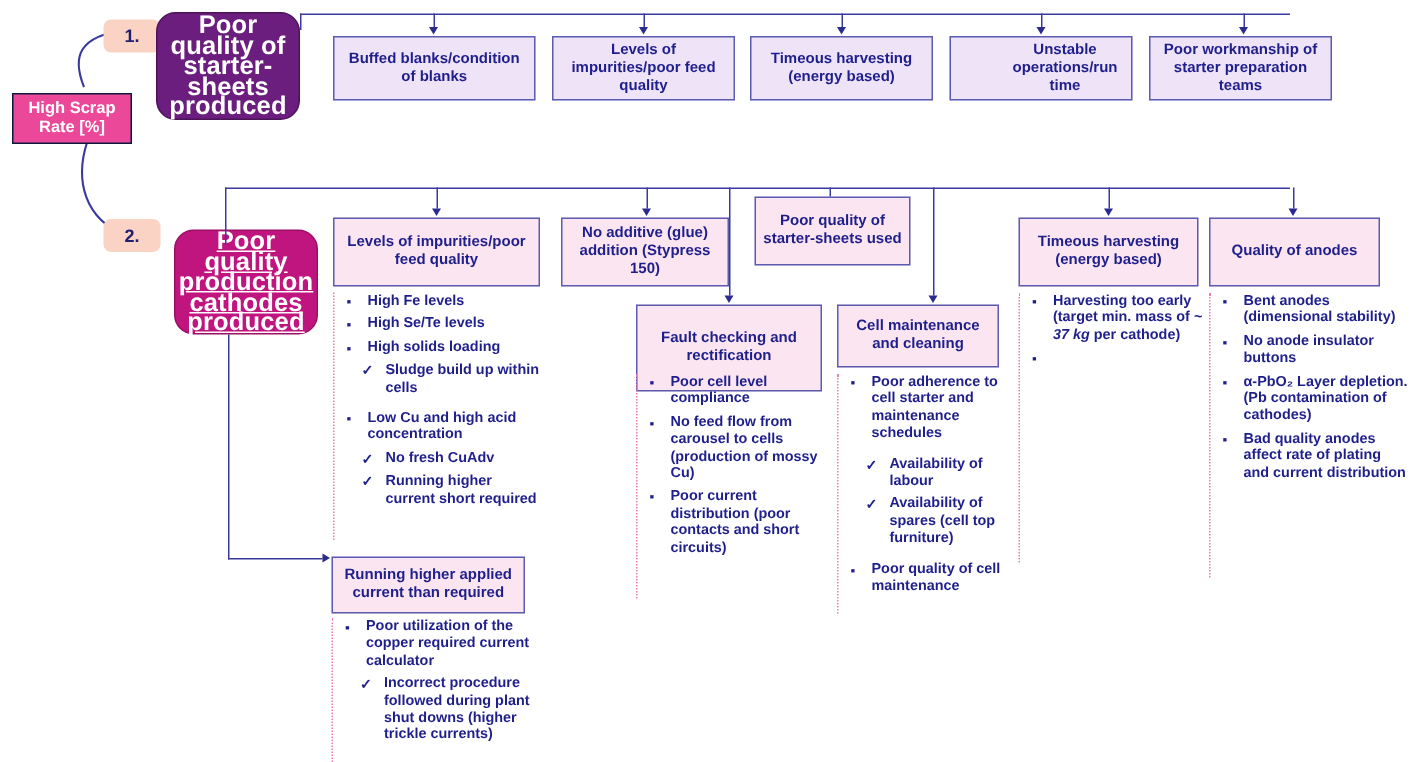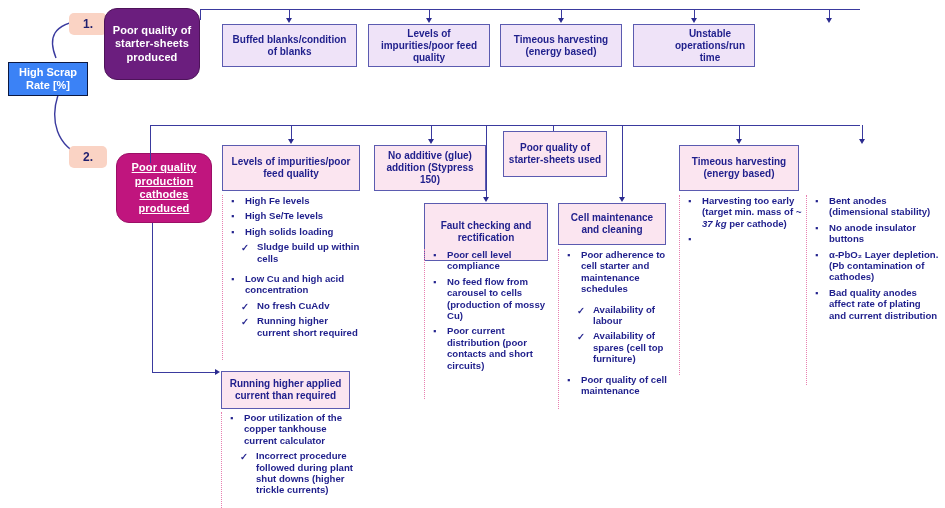--- a/index.html
+++ b/index.html
@@ -19,7 +19,7 @@
     border-radius:13px;
     color:#ffffff;
     font-weight:bold;
-    font-size:11px;
+    font-size:17px;
     line-height:13.5px;
     display:flex;align-items:center;justify-content:flex-start;
     text-align:center;

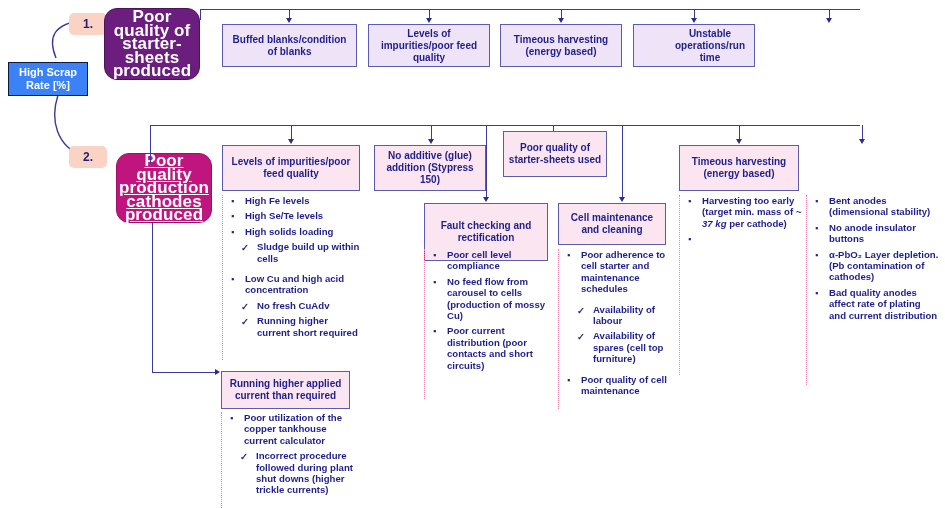--- a/index.html
+++ b/index.html
@@ -162,6 +162,9 @@
   <div class="abs cat-box lilac" style="left:633px;top:24px;width:122px;height:43px;padding-left:36px;">
     <span>Unstable operations/run time</span>
   </div>
+  <div class="abs cat-box lilac" style="left:766px;top:24px;width:122px;height:43px;">
+    <span>Poor workmanship of starter preparation teams</span>
+  </div>
 
   <div class="abs badge" style="left:69px;top:146px;width:38px;height:22px;">
     <span>2.</span>

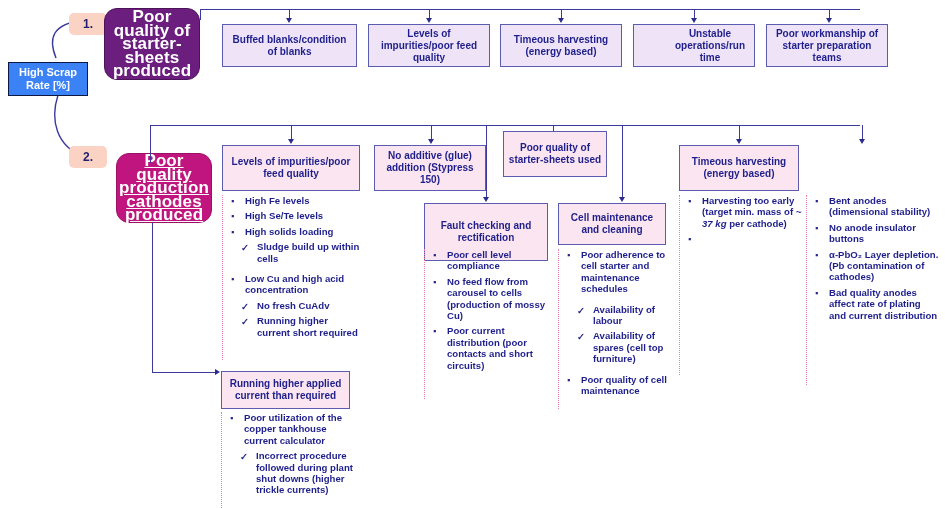--- a/index.html
+++ b/index.html
@@ -30,7 +30,7 @@
 
   
   .scrap-box{
-    background:#3b82f6;
+    background:#ec4899;
     border:1px solid #0c1840;
     color:#ffffff;
     font-weight:bold;

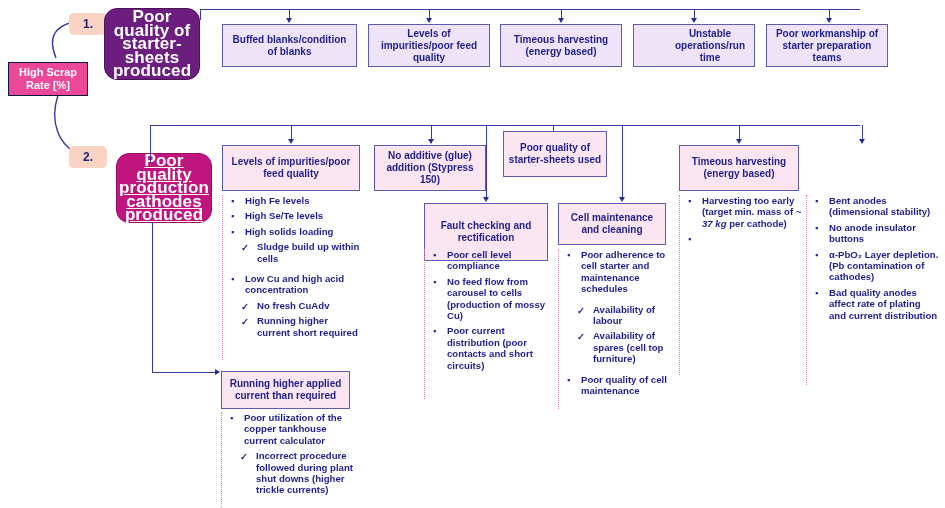--- a/index.html
+++ b/index.html
@@ -266,6 +266,9 @@
     </ul>
   </div>
 
+  <div class="abs cat-box pinkish" style="left:806px;top:145px;width:114px;height:46px;">
+    <span>Quality of anodes</span>
+  </div>
   <div class="abs list-wrap" style="left:806px;top:195px;width:133px;height:190px;">
     <ul class="bl">
       <li><span class="mk">▪</span><span>Bent anodes (dimensional stability)</span></li>

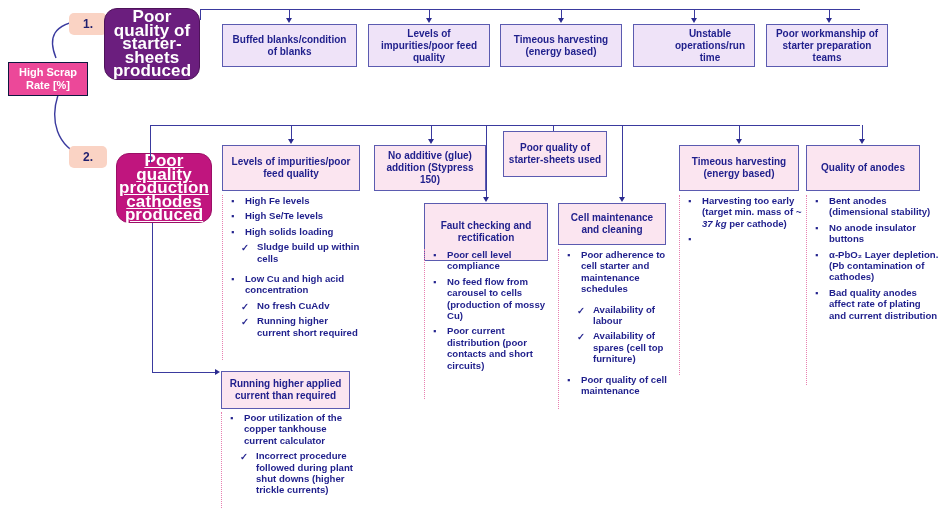--- a/index.html
+++ b/index.html
@@ -220,7 +220,7 @@
   </div>
   <div class="abs list-wrap" style="left:221px;top:412px;width:141px;height:96px;">
     <ul class="bl">
-      <li><span class="mk">▪</span><span>Poor utilization of the copper tankhouse current calculator</span></li>
+      <li><span class="mk">▪</span><span>Poor utilization of the copper required current calculator</span></li>
       <li class="sub"><span class="mk">✓</span><span>Incorrect procedure followed during plant shut downs (higher trickle currents)</span></li>
     </ul>
   </div>

